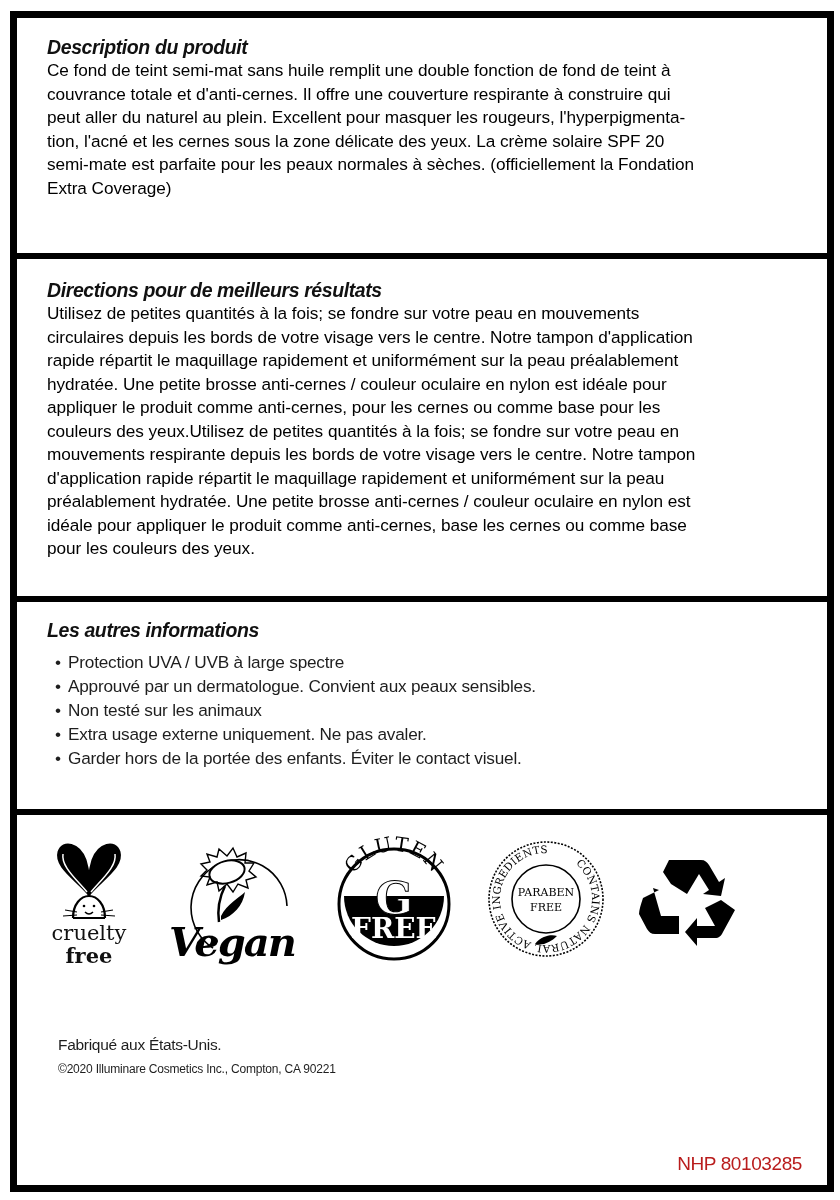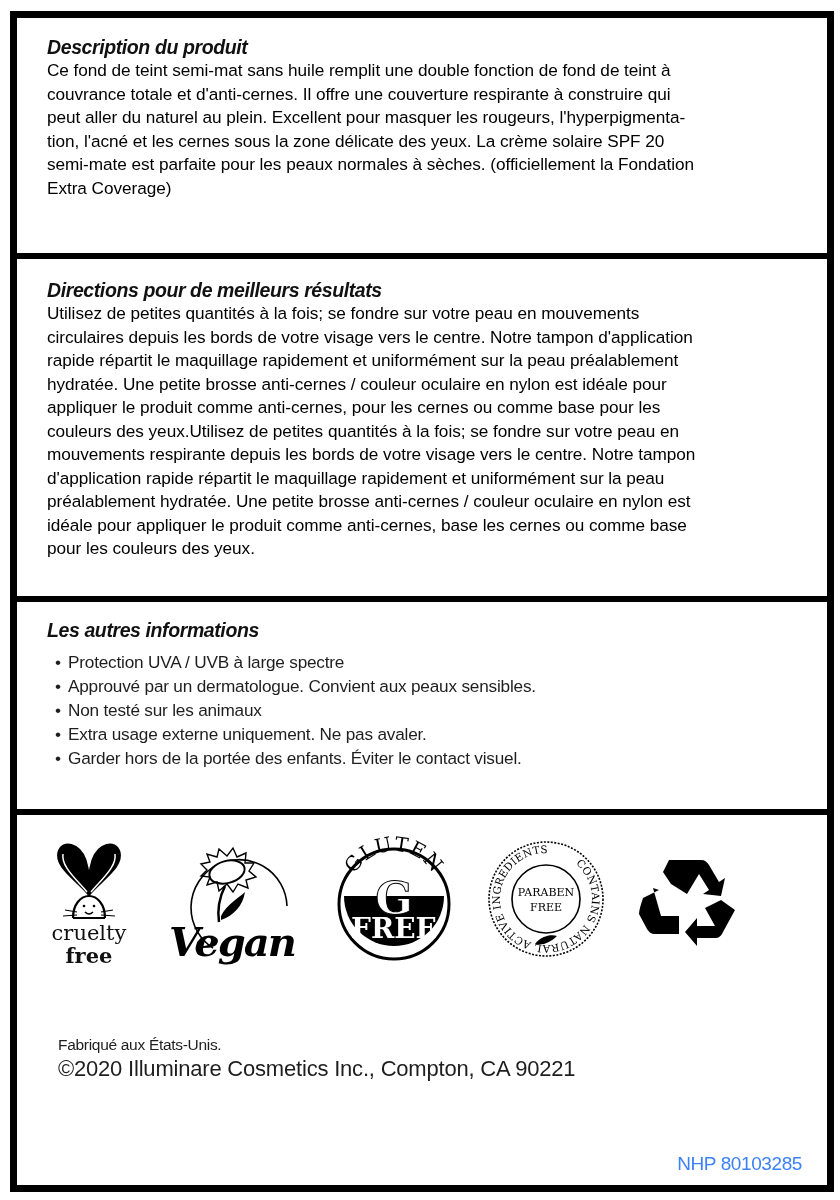--- a/index.html
+++ b/index.html
@@ -22,7 +22,7 @@
     .logo { position: absolute; }
     .footer { position: absolute; left: 34px; top: 1034px; margin-left: 24px; }
     .made { font-size: 15.5px; line-height: 22px; letter-spacing: -0.3px; color: #1e1e1e; }
-    .copy { font-size: 22px; line-height: 26px; letter-spacing: -0.2px; color: #1e1e1e; }
+    .copy { font-size: 12px; line-height: 26px; letter-spacing: -0.2px; color: #1e1e1e; }
     .nhp { position: absolute; right: 38px; top: 1153px; font-size: 19px; letter-spacing: -0.4px; color: #3b82f6; }
     svg text { font-family: "DejaVu Serif", serif; }
   </style>

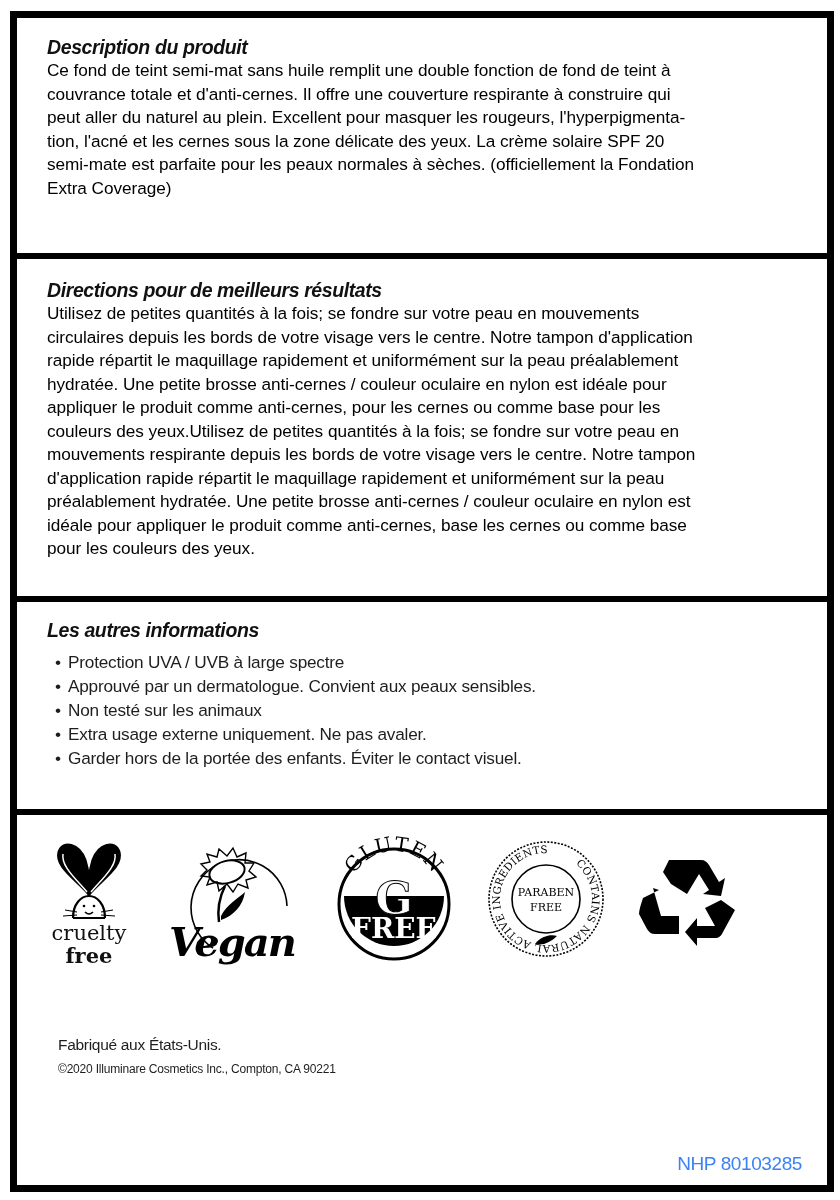--- a/index.html
+++ b/index.html
@@ -23,7 +23,7 @@
     .footer { position: absolute; left: 34px; top: 1034px; margin-left: 24px; }
     .made { font-size: 15.5px; line-height: 22px; letter-spacing: -0.3px; color: #1e1e1e; }
     .copy { font-size: 12px; line-height: 26px; letter-spacing: -0.2px; color: #1e1e1e; }
-    .nhp { position: absolute; right: 38px; top: 1153px; font-size: 19px; letter-spacing: -0.4px; color: #3b82f6; }
+    .nhp { position: absolute; right: 38px; top: 1153px; font-size: 19px; letter-spacing: -0.4px; color: #b91c1c; }
     svg text { font-family: "DejaVu Serif", serif; }
   </style>
 </head>

